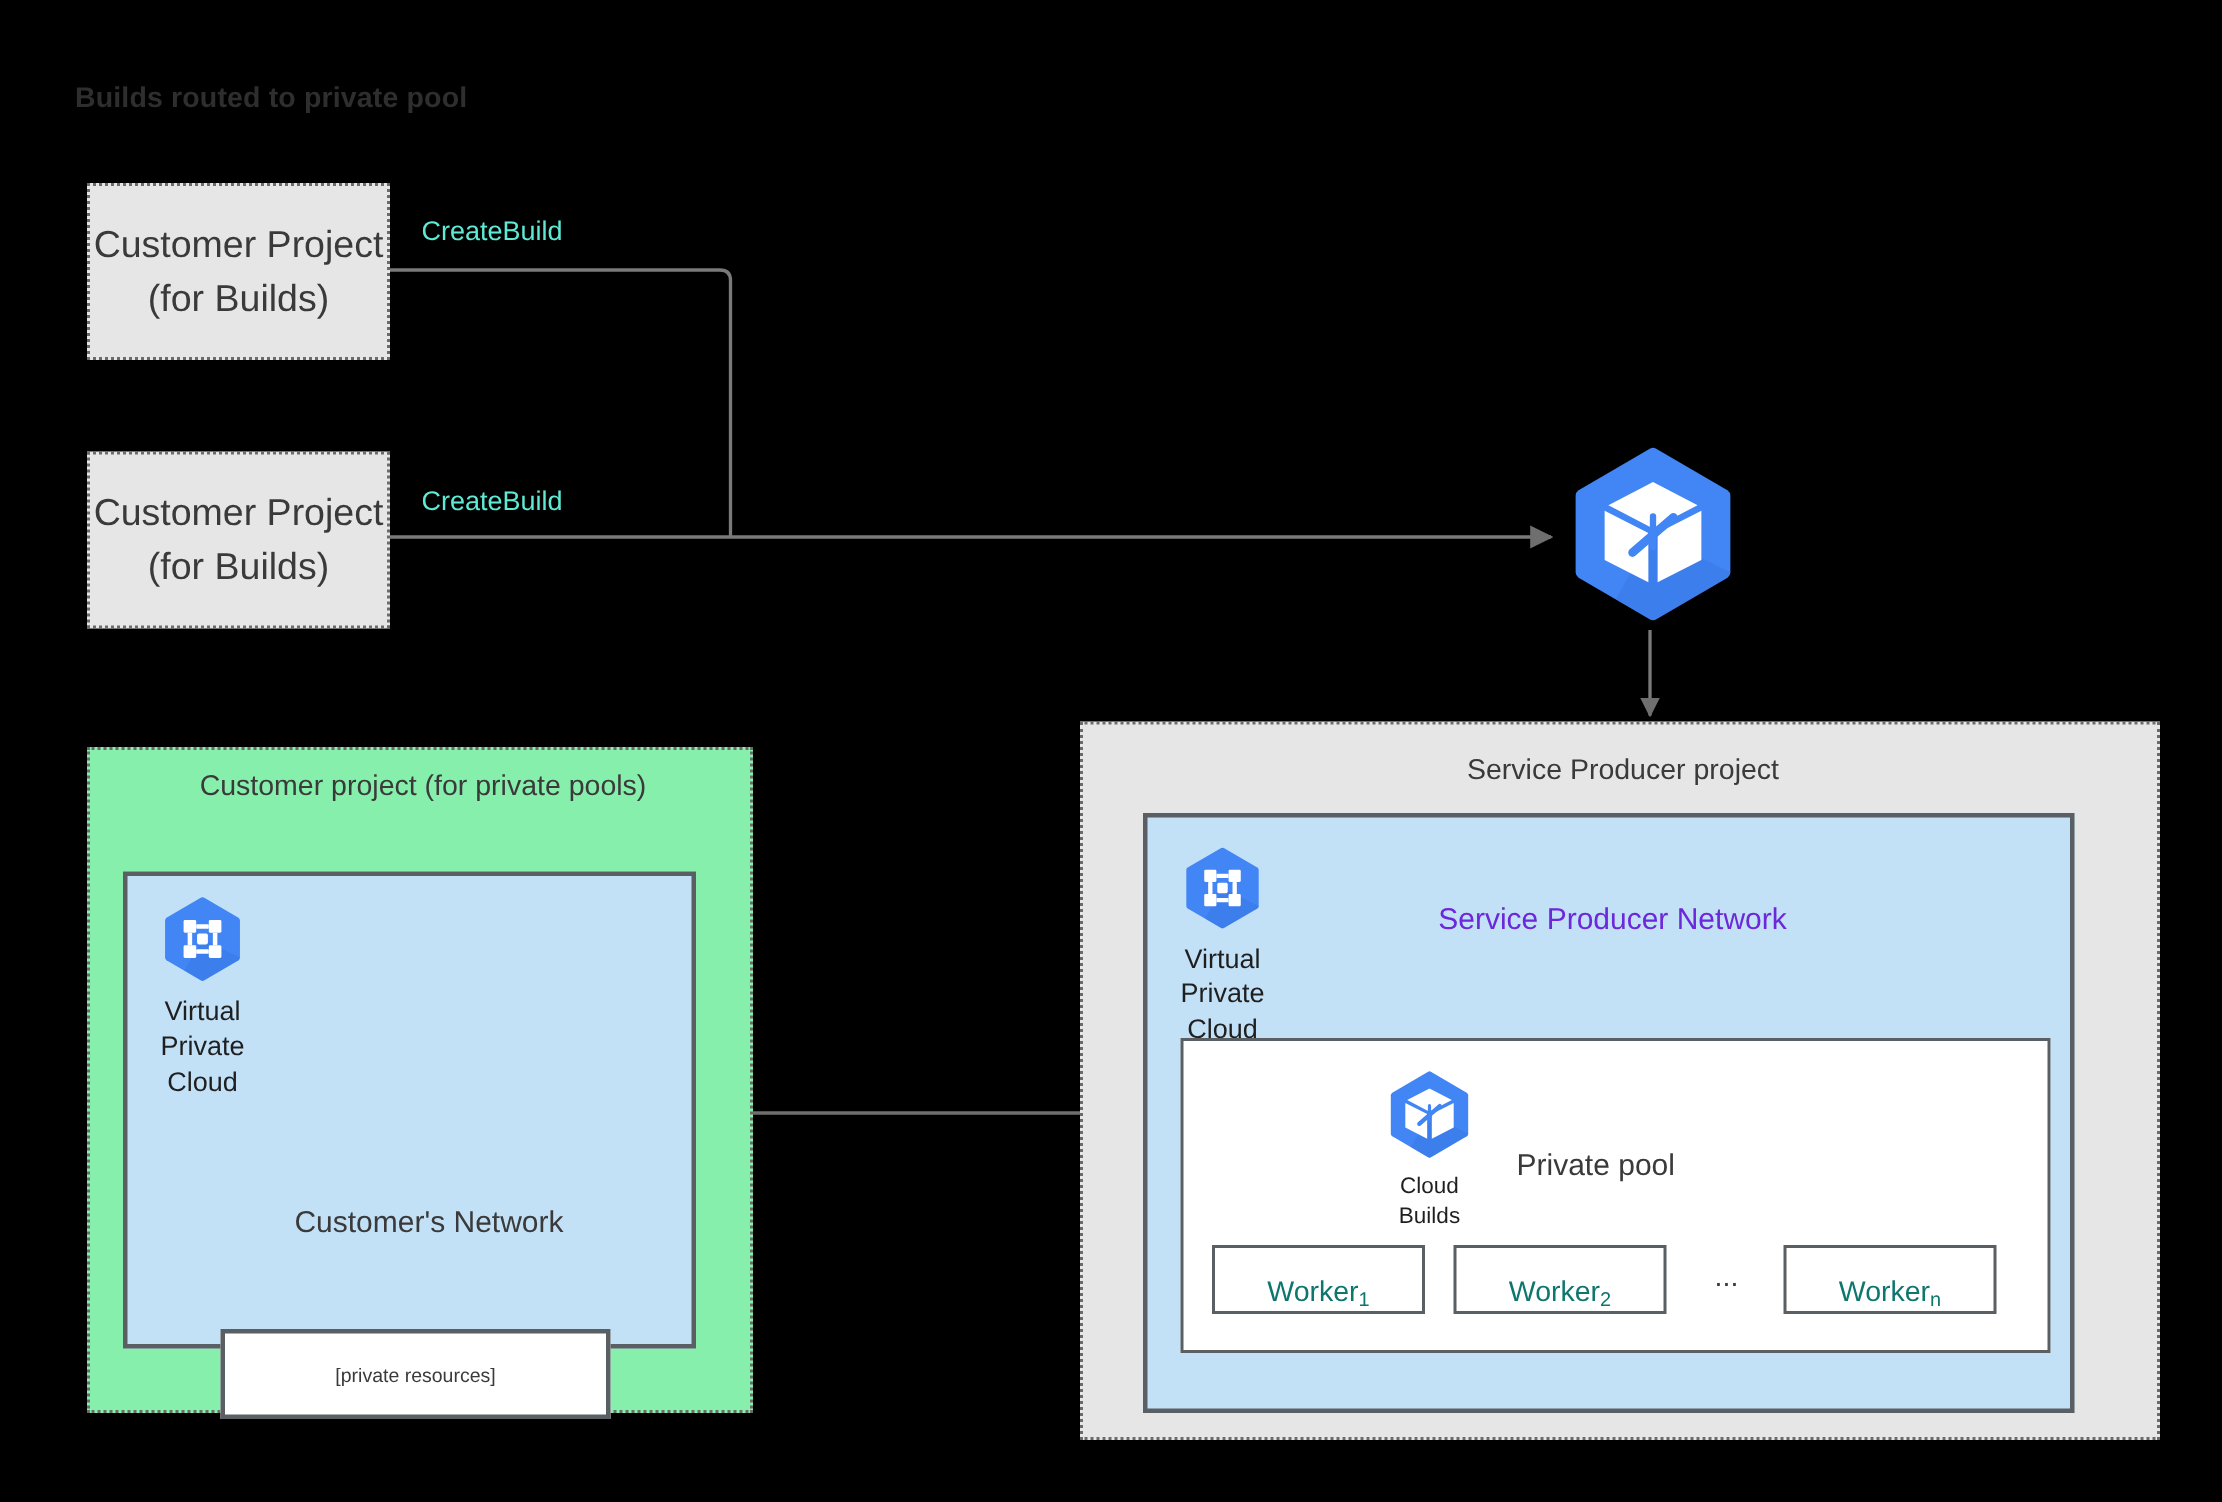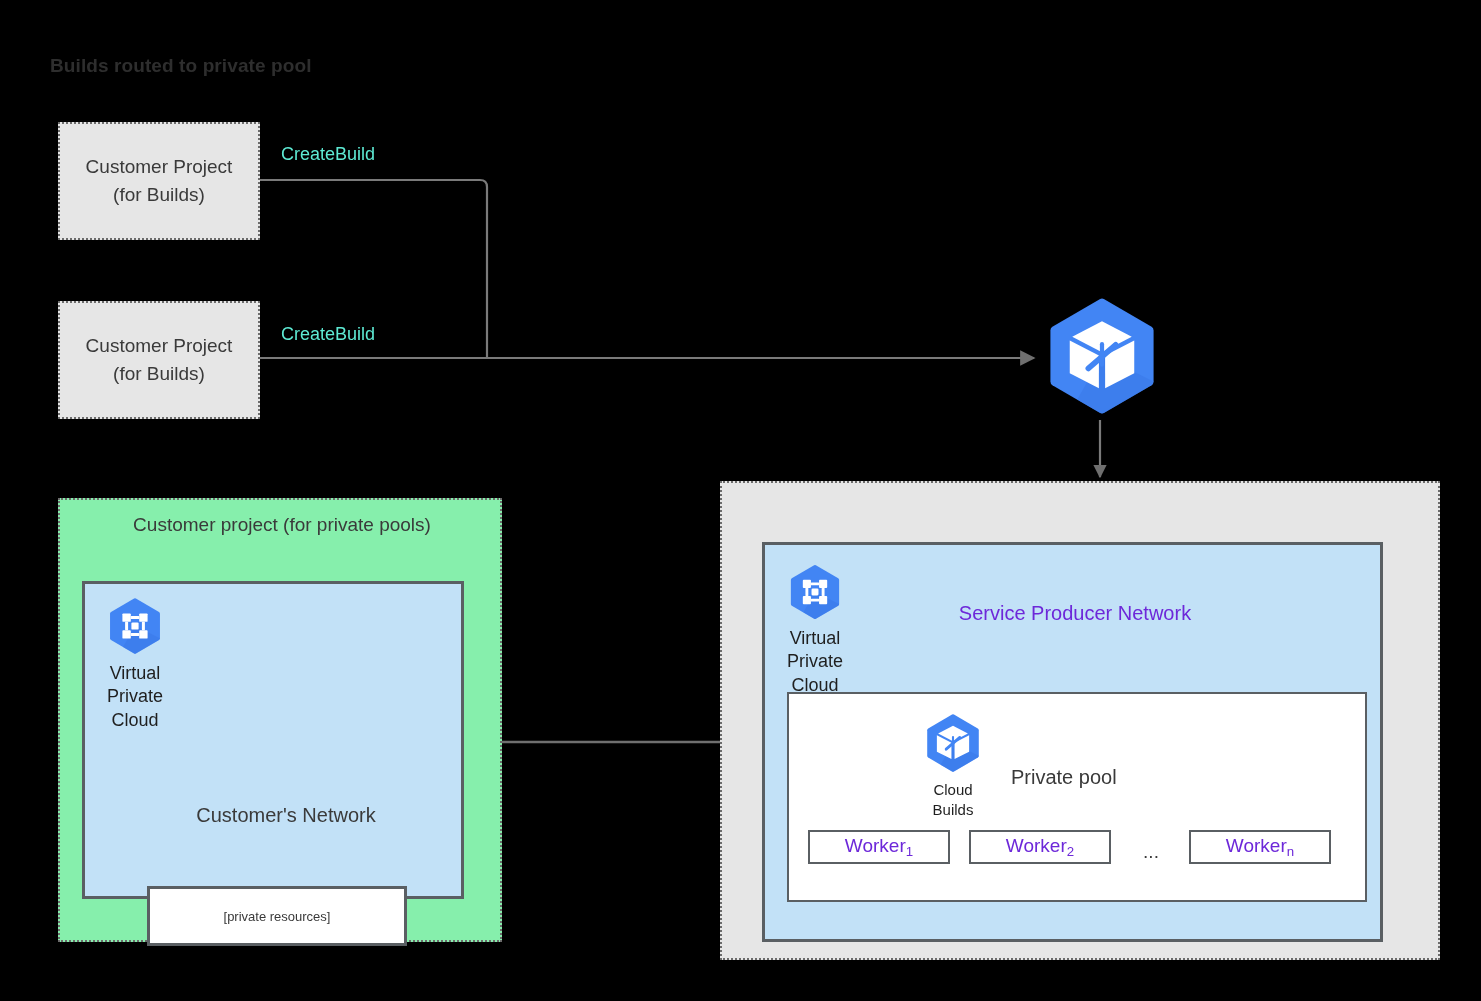--- a/index.html
+++ b/index.html
@@ -35,7 +35,7 @@
     align-items: center;
     justify-content: center;
     text-align: center;
-    font-size: 19px;
+    font-size: 25px;
     color: #3a3a3a;
     line-height: 1.45;
   }

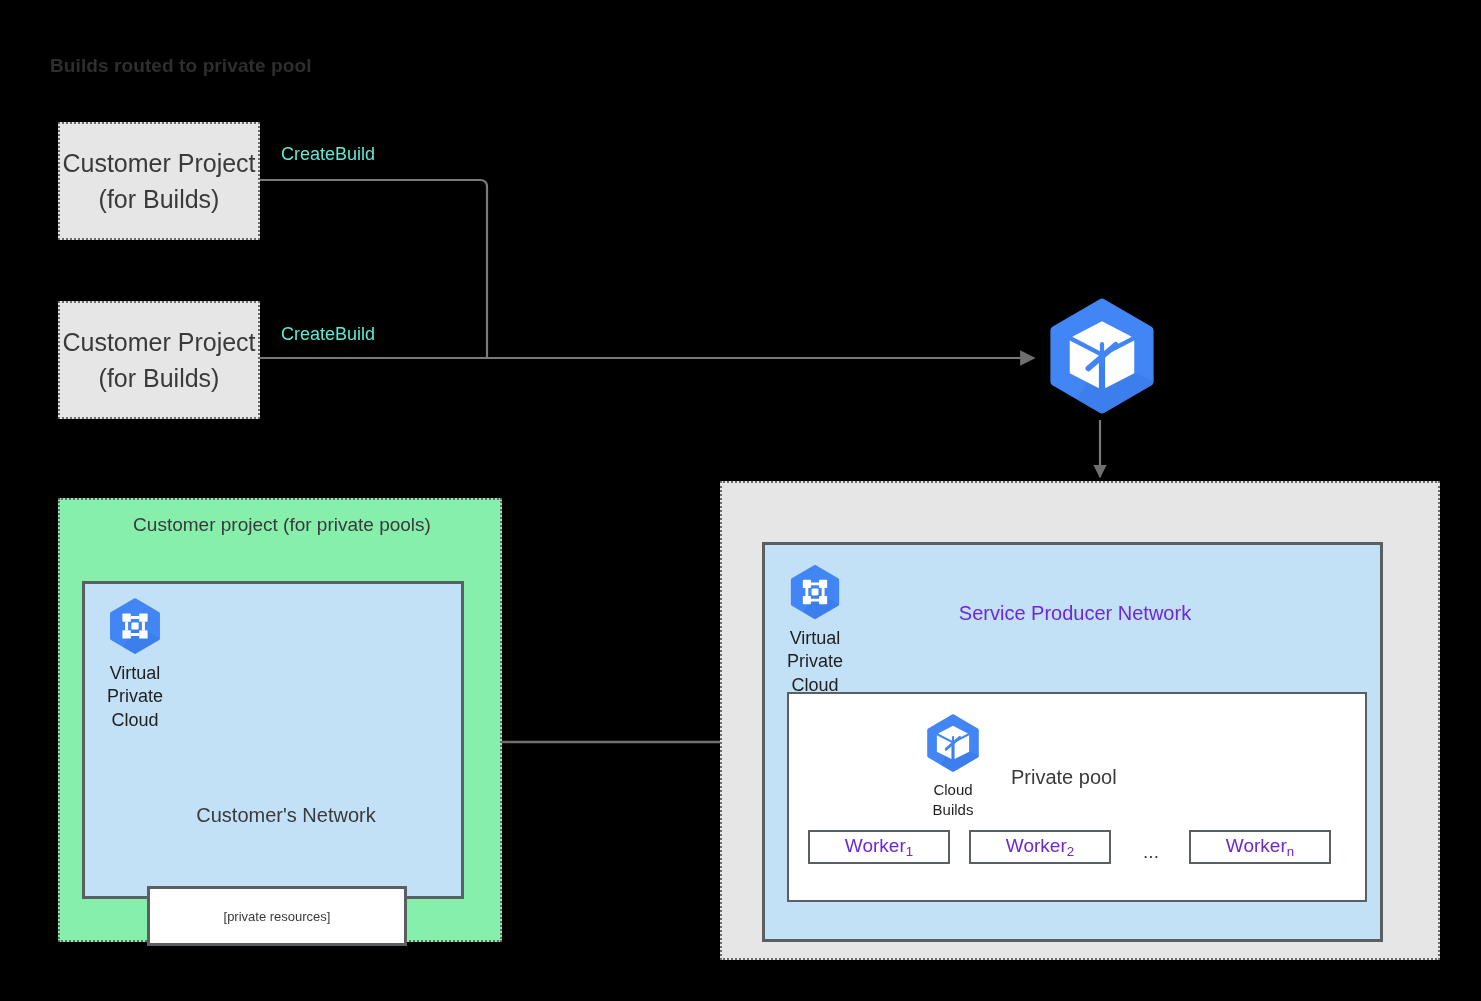--- a/index.html
+++ b/index.html
@@ -272,6 +272,7 @@
 
   <div class="abs" id="producer-panel">
 
+    <div class="abs" id="producer-panel-title">Service Producer project</div>
 
     <div class="abs" id="producer-network">
 

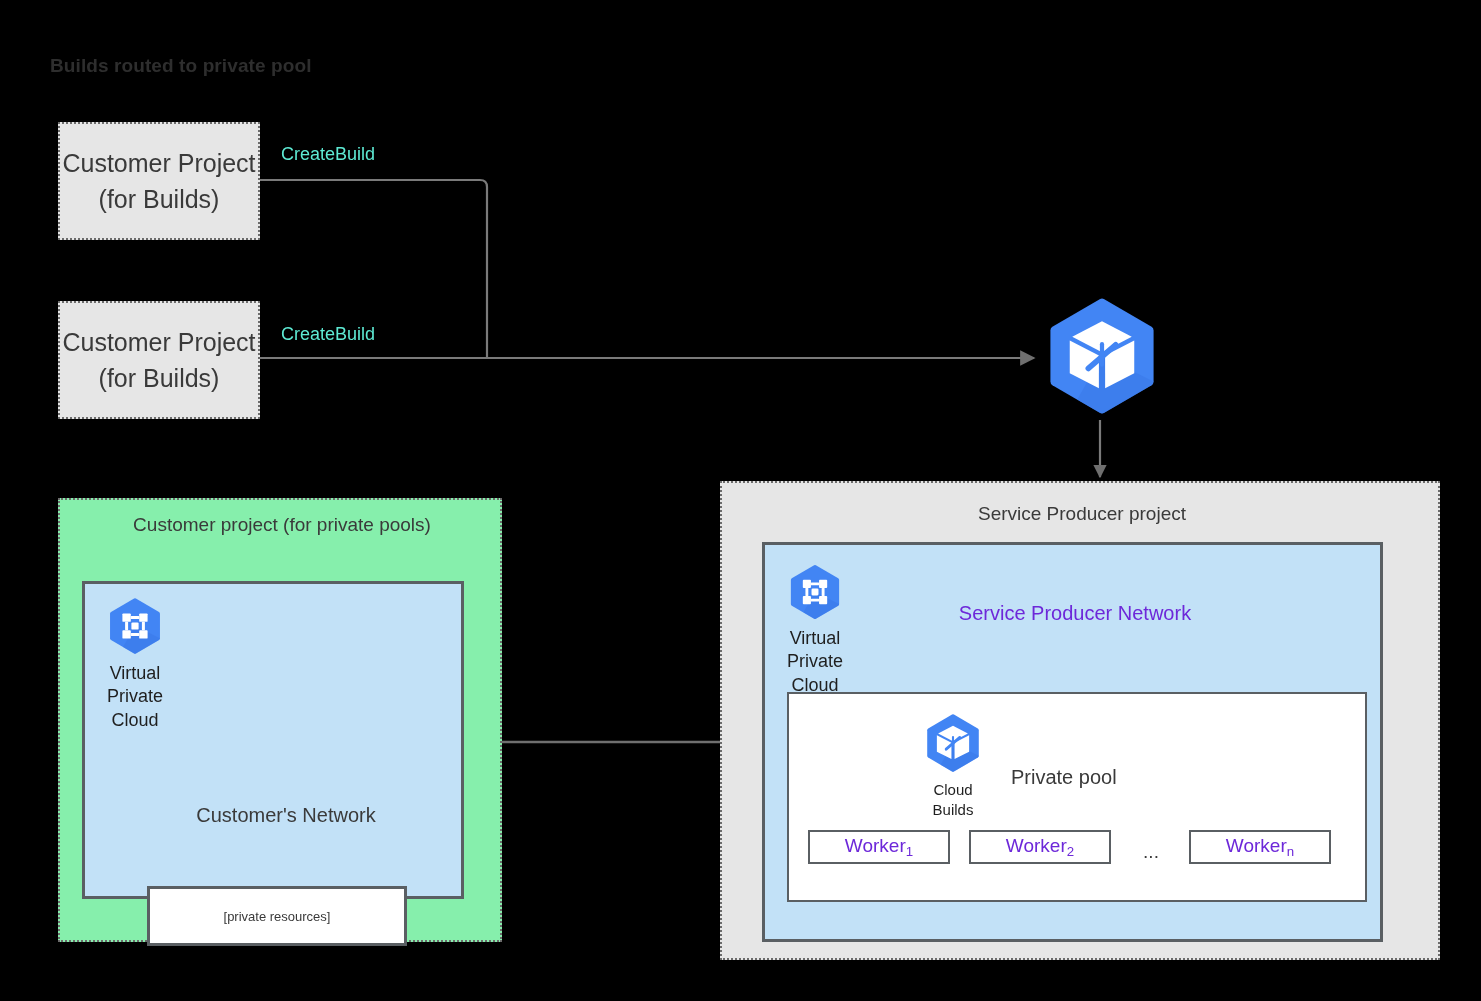--- a/index.html
+++ b/index.html
@@ -150,12 +150,12 @@
     white-space: nowrap;
   }
   .worker-box {
-    top: 136px; height: 34px;
+    top: 136px; height: 46px;
     background: #ffffff;
     border: 2px solid #5a5f63;
-    display: flex; align-items: center; justify-content: center;
-    font-size: 19px;
-    color: #6d28d9;
+    display: flex; align-items: flex-end; justify-content: center;
+    font-size: 19px;
+    color: #0f766e;
   }
   #worker-1 { left: 19px; width: 142px; }
   #worker-2 { left: 180px; width: 142px; }

